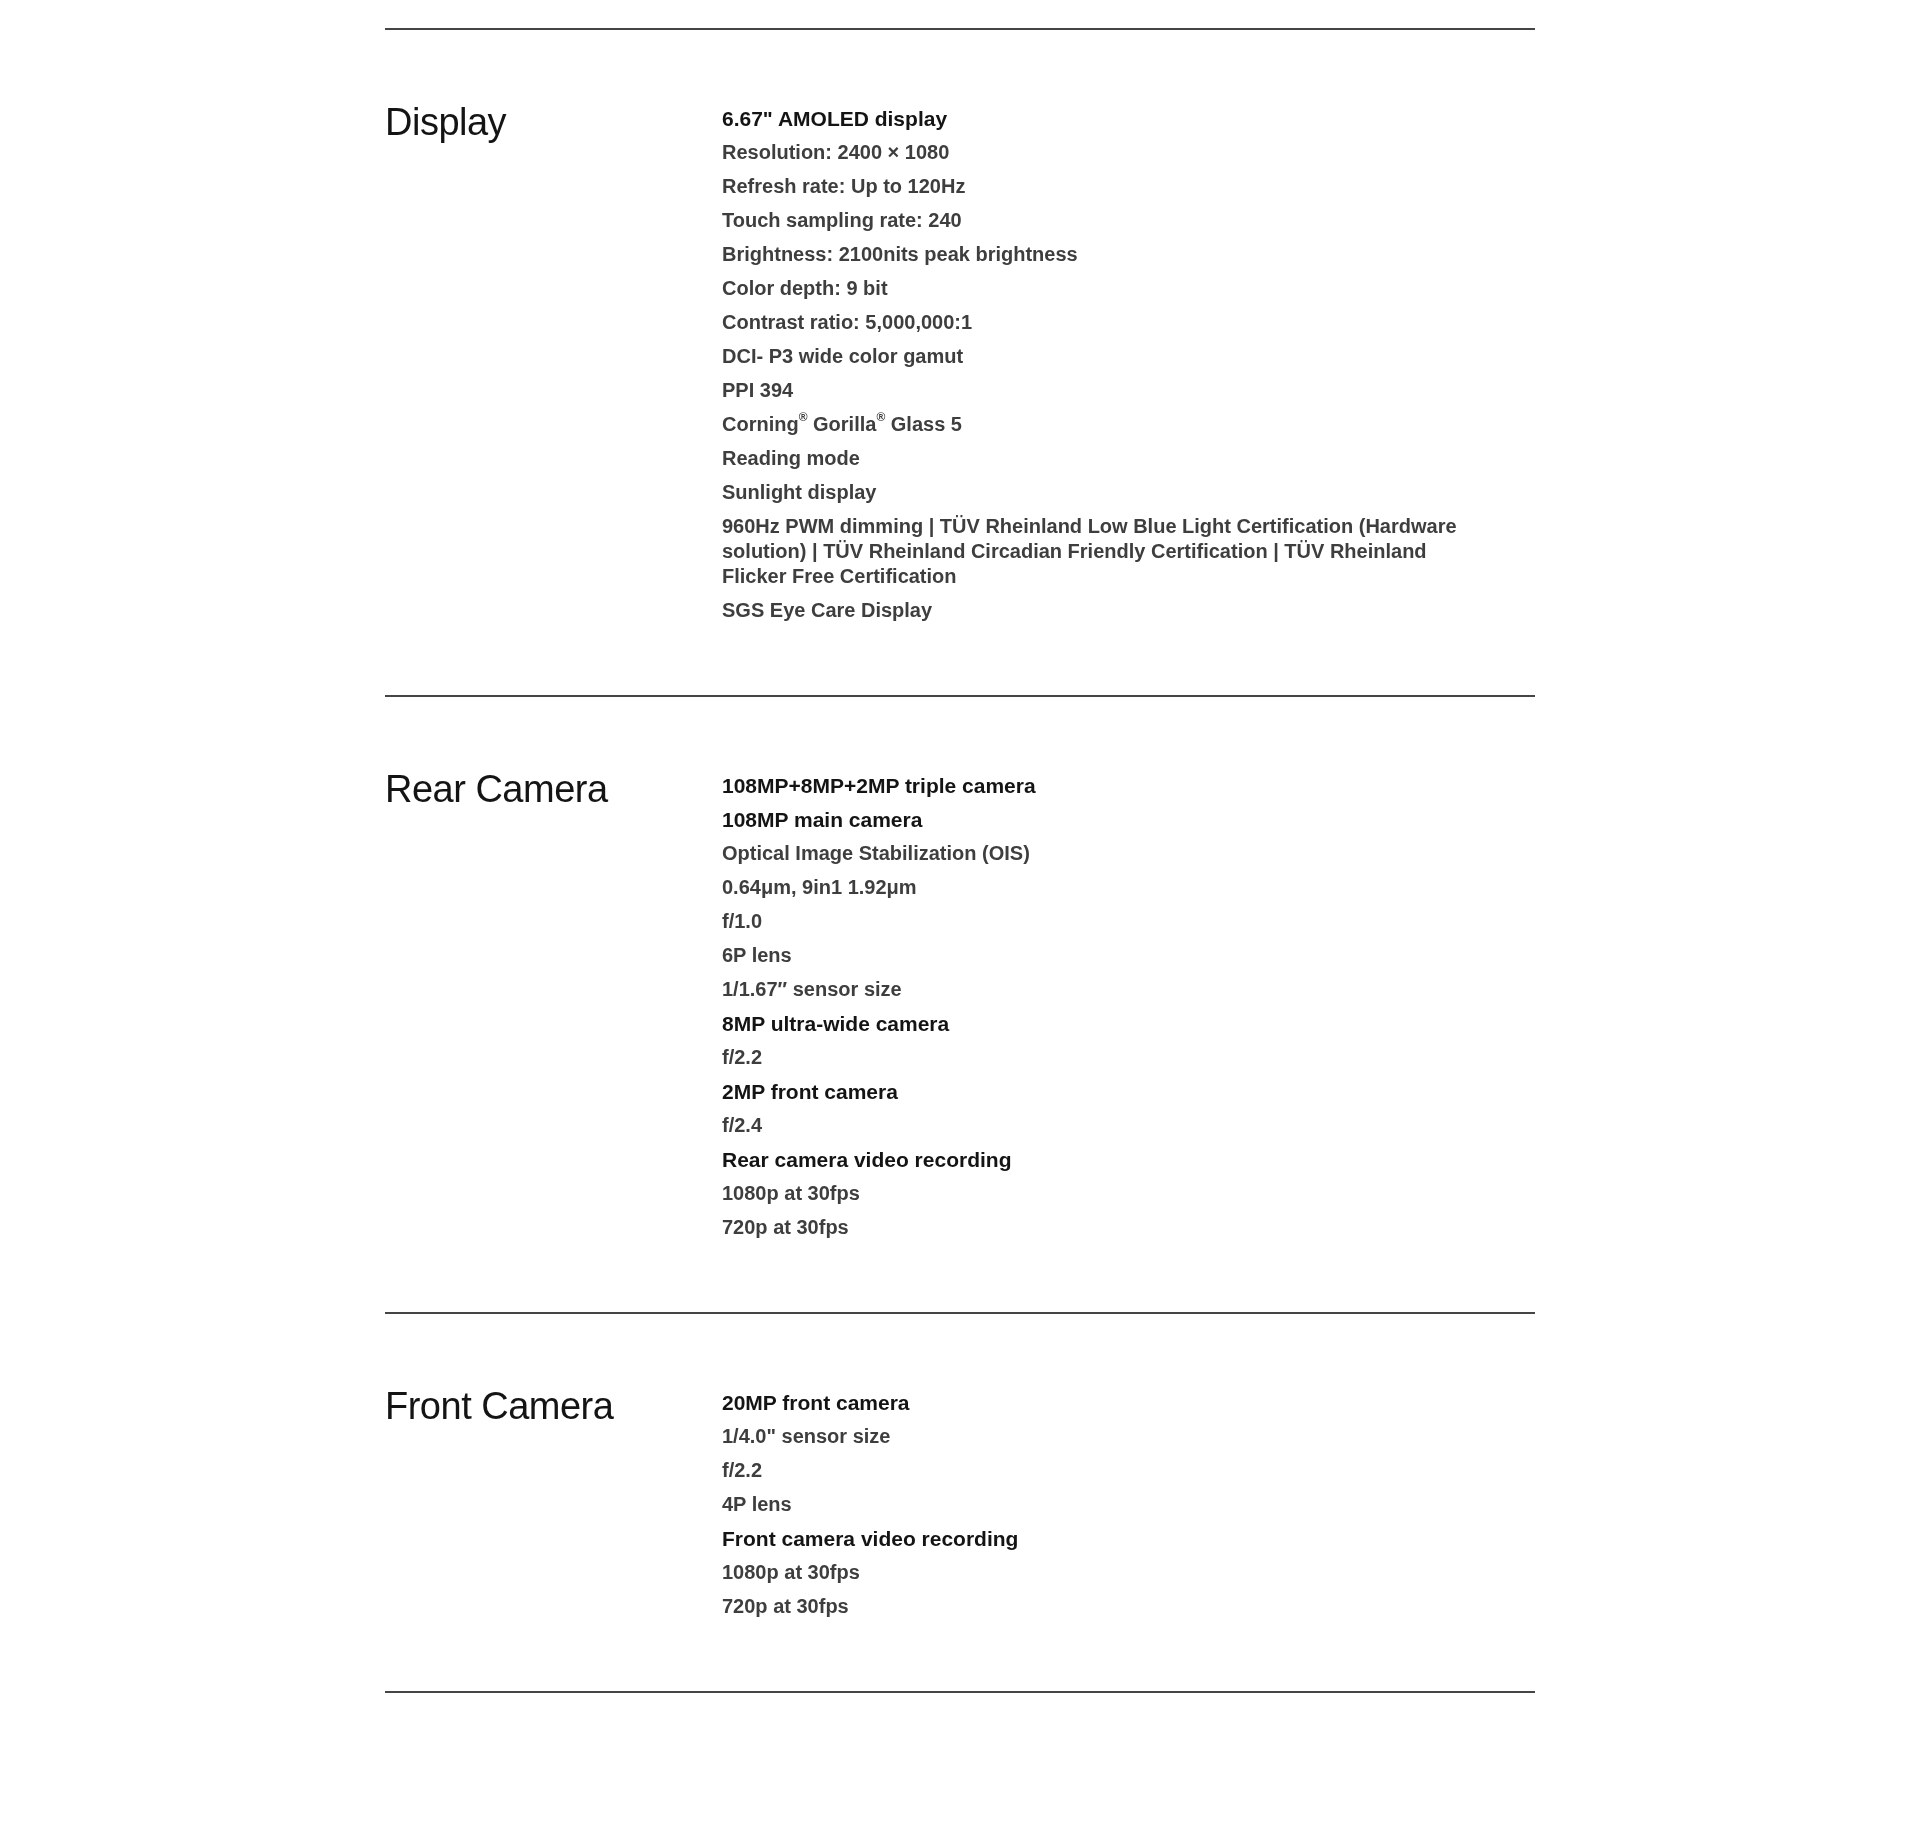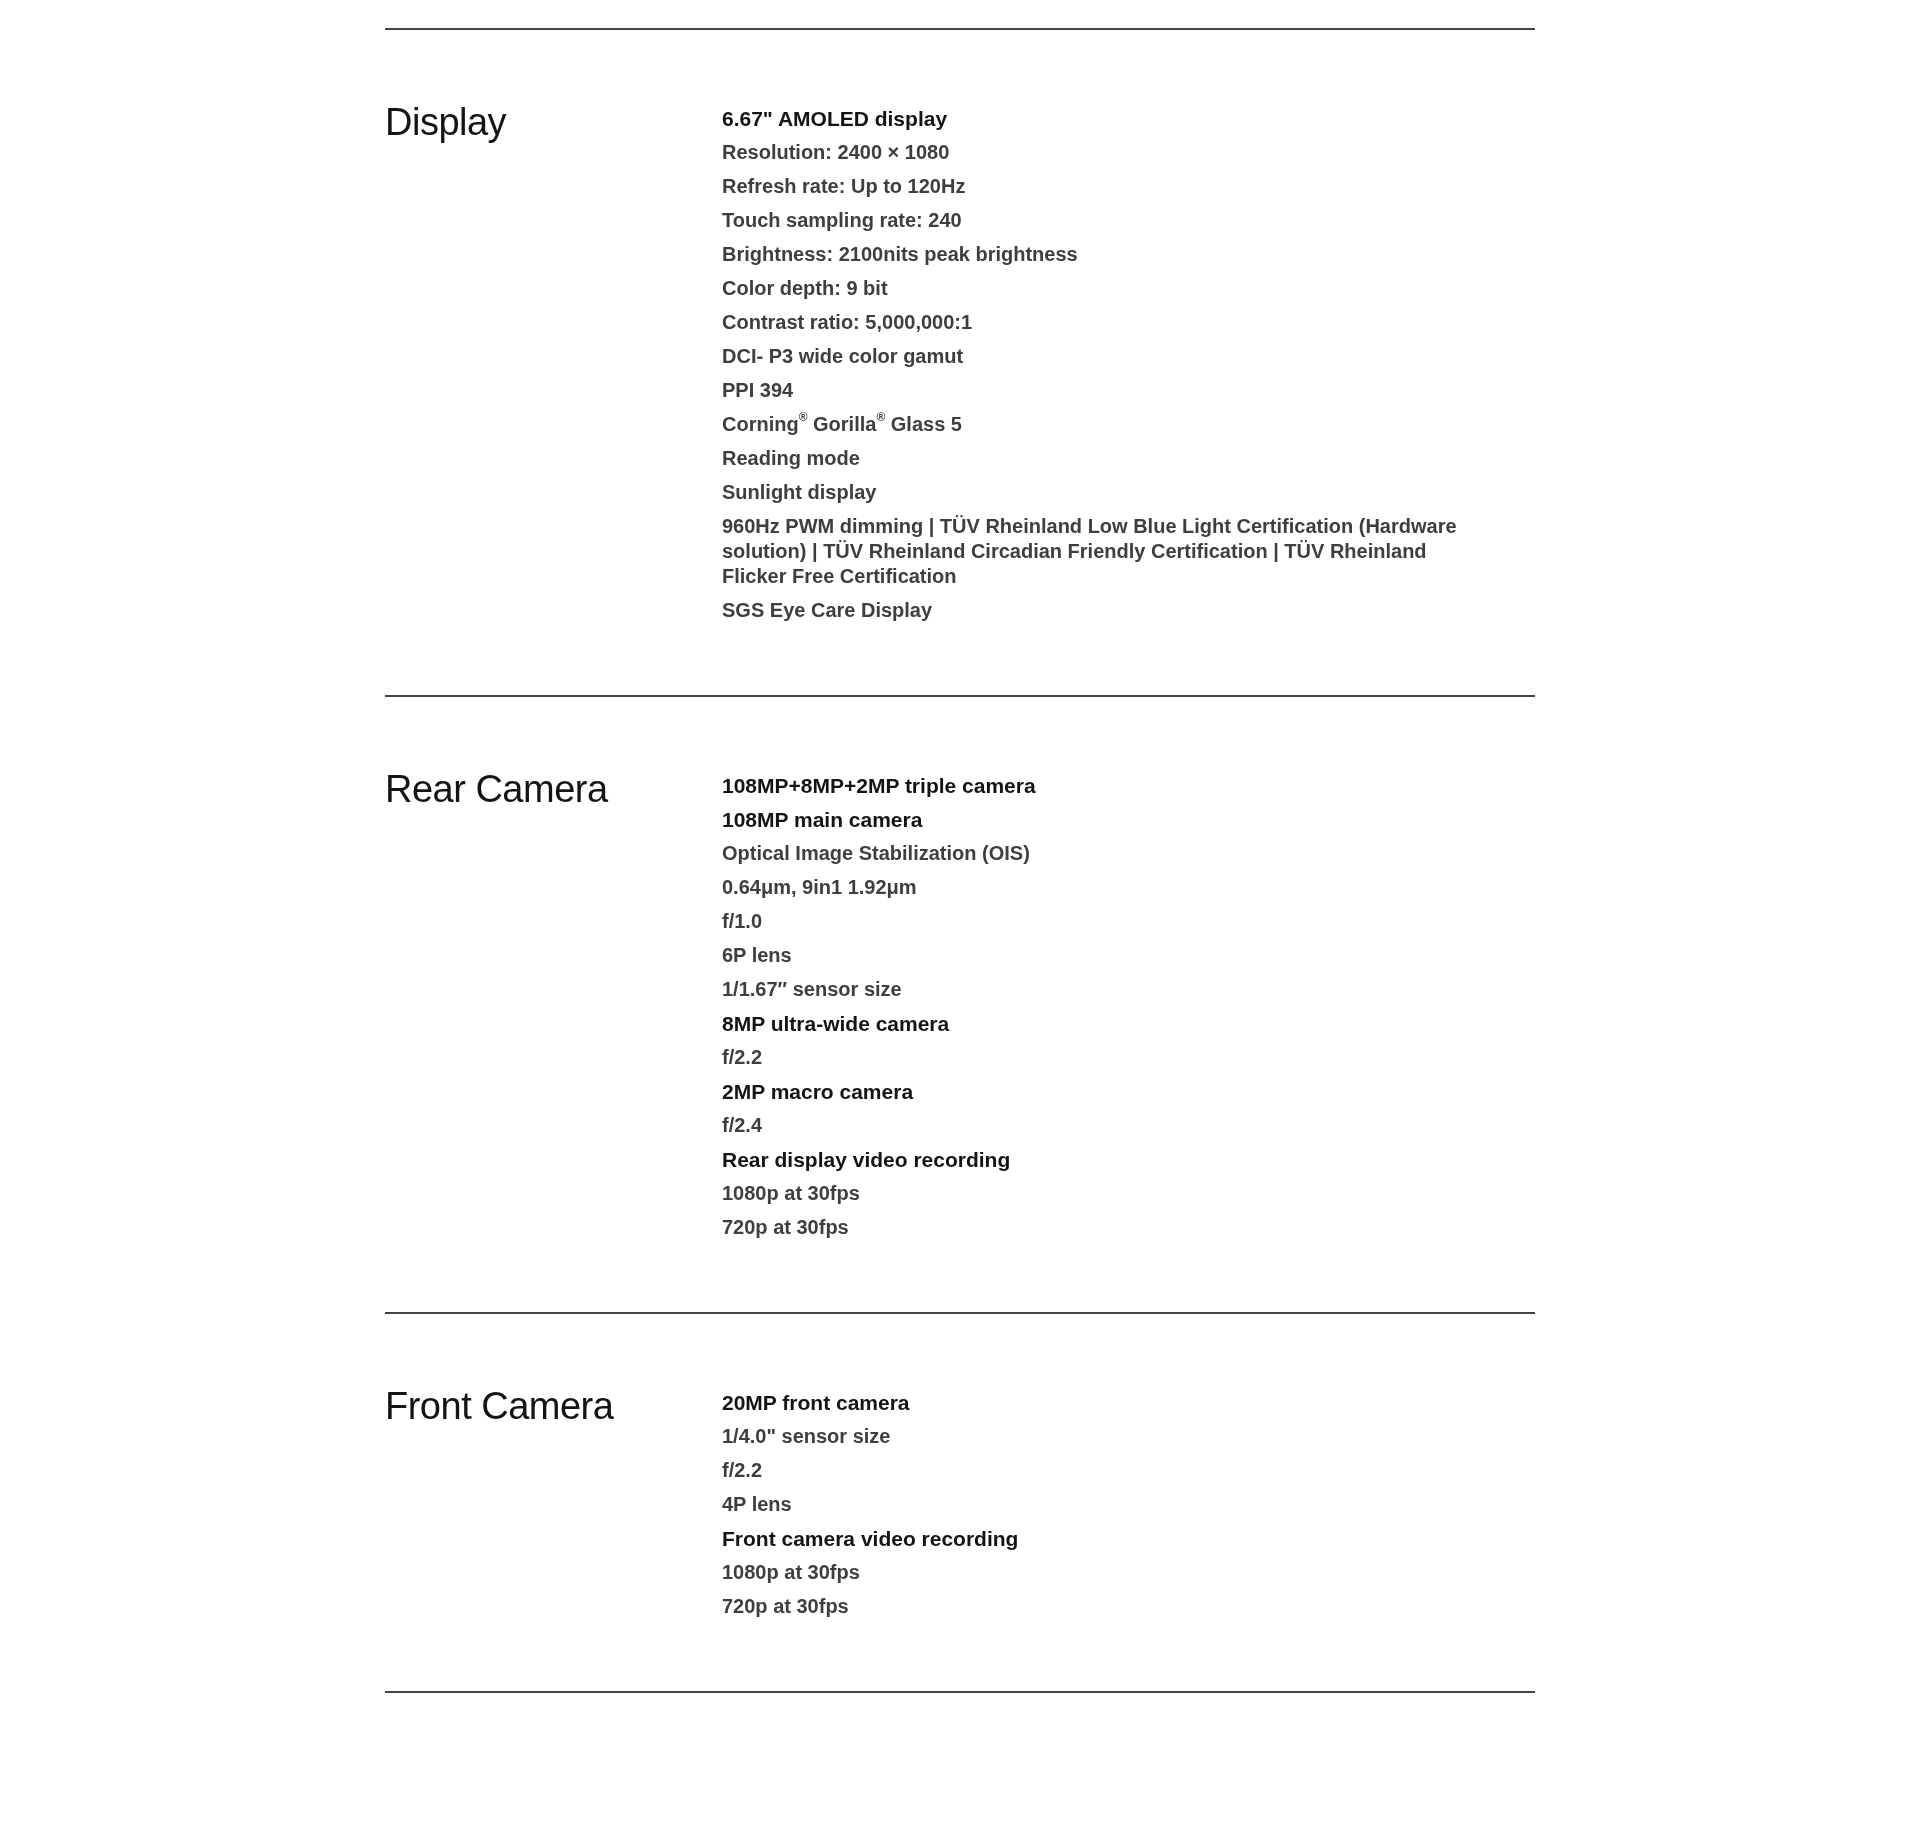--- a/index.html
+++ b/index.html
@@ -135,7 +135,7 @@
 </div>
 
   <div class="spec-group">
-    <p class="group-title">2MP macro camera</p>
+    <p class="group-title">2MP front camera</p>
 
   <p class="spec-line">f/2.4</p>
 </div>

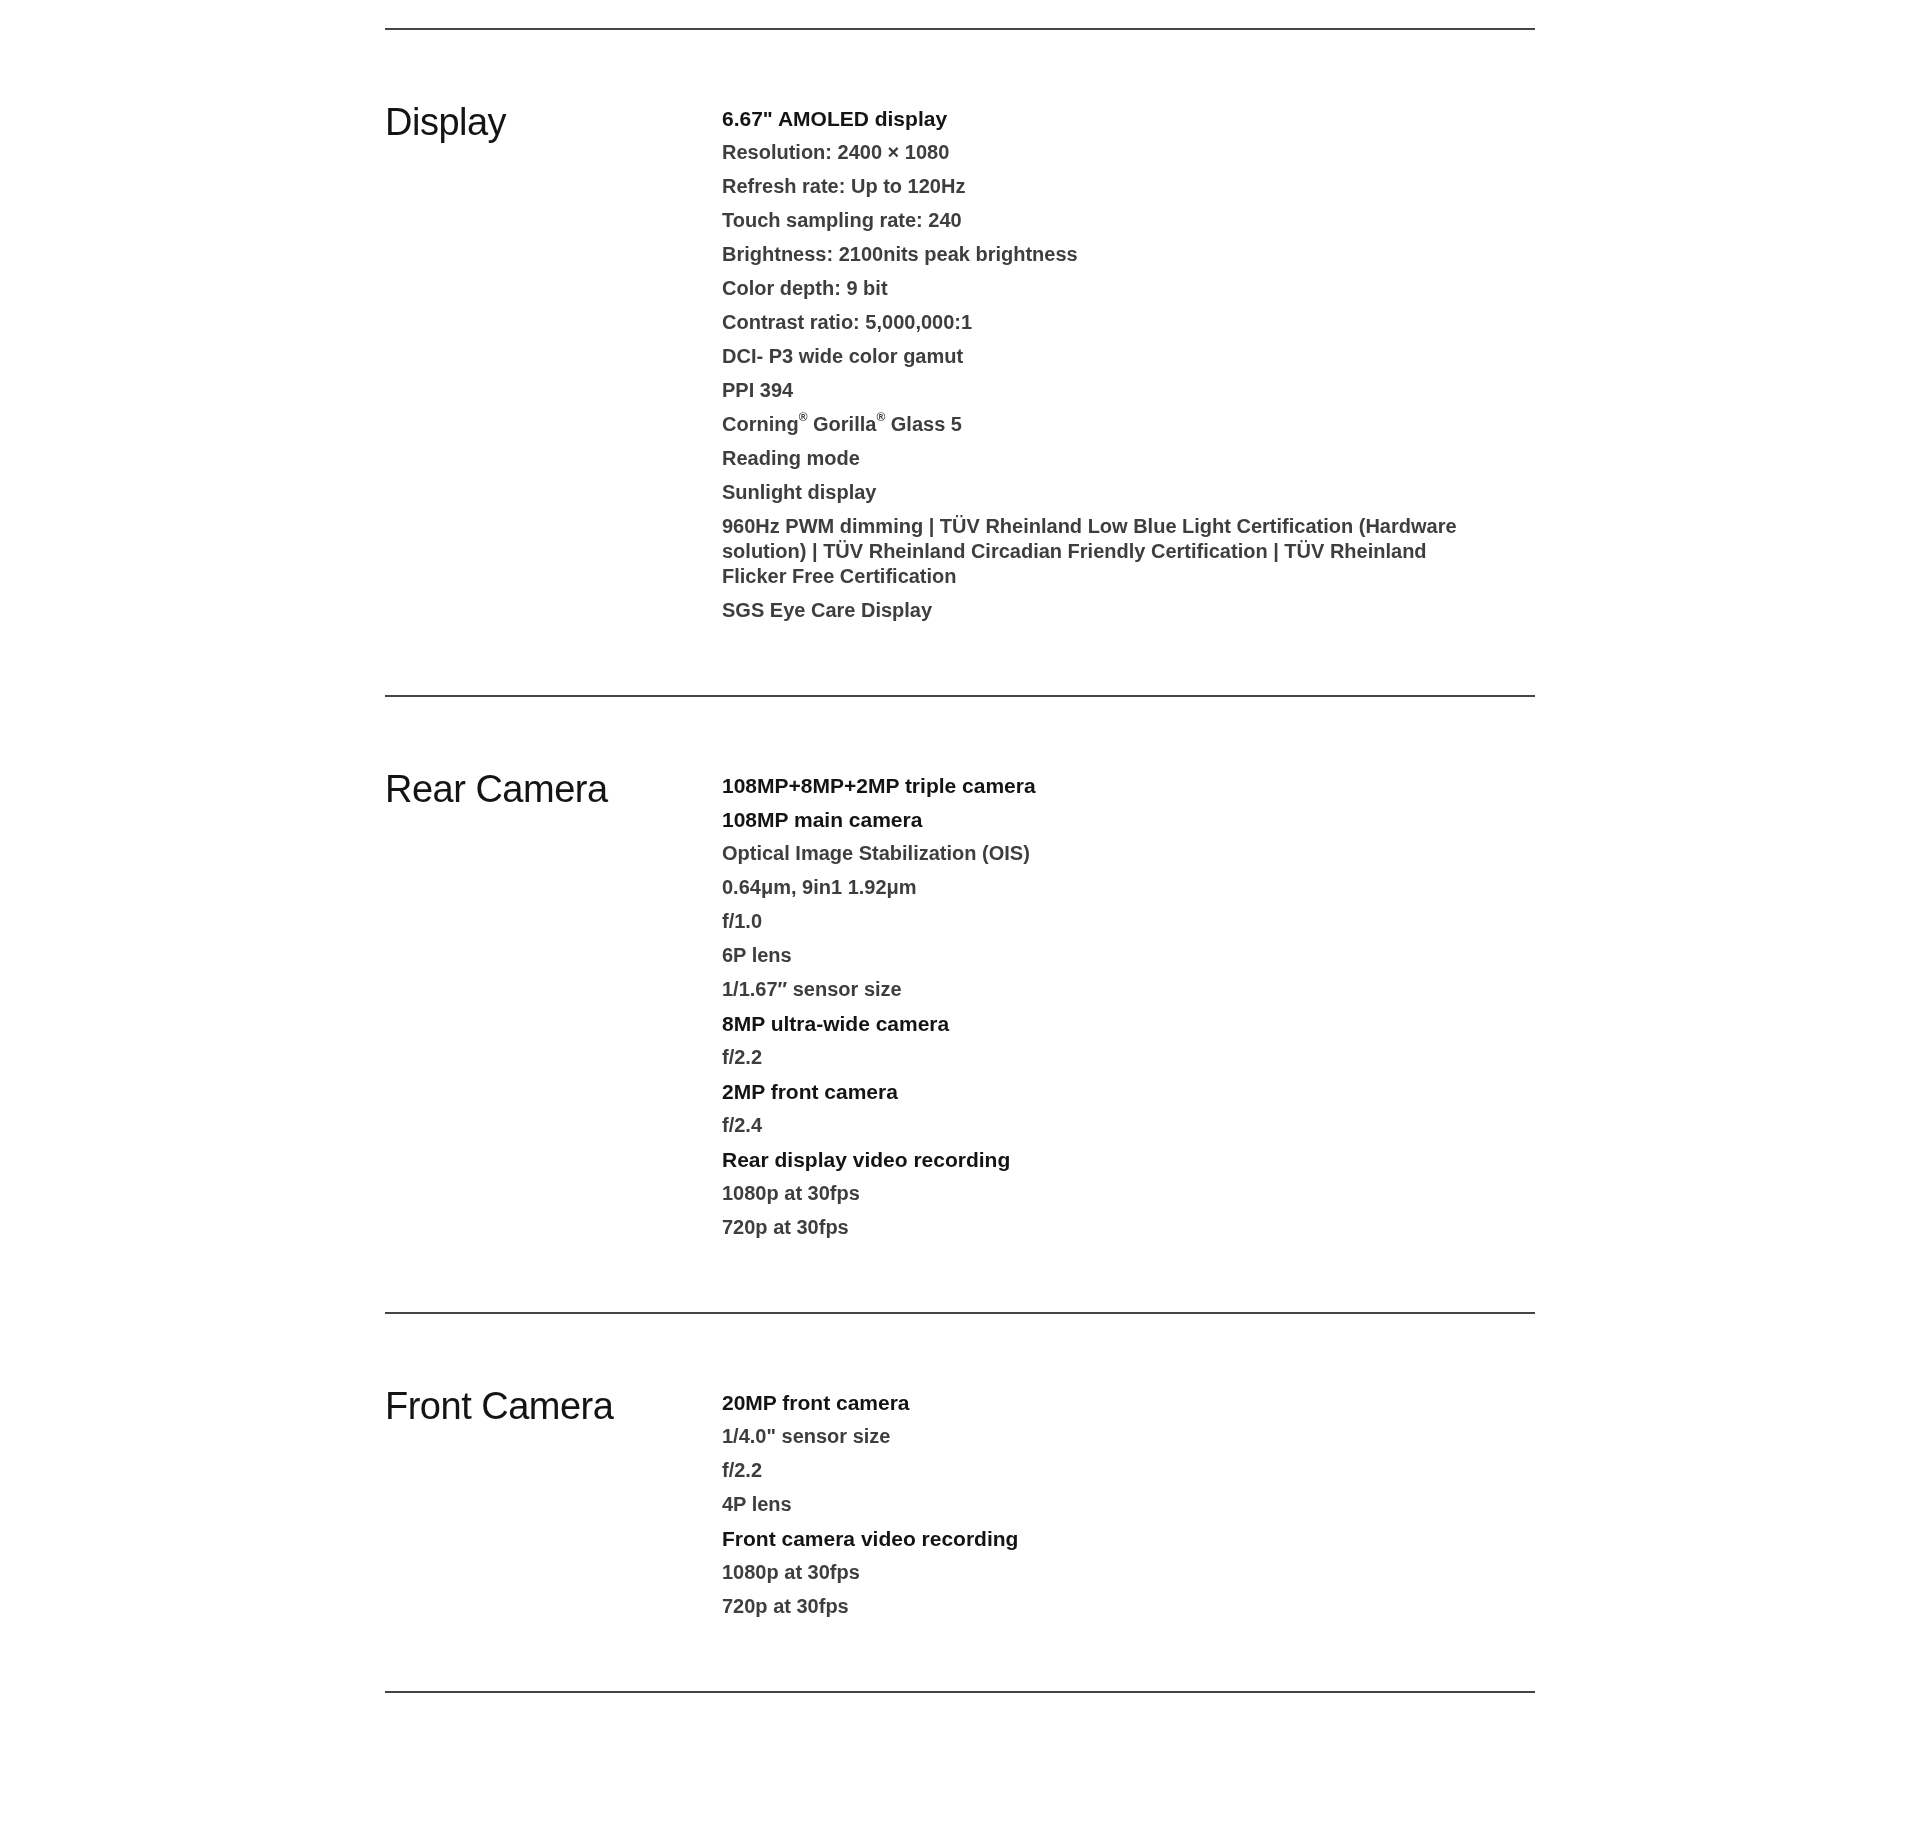--- a/index.html
+++ b/index.html
@@ -141,7 +141,7 @@
 </div>
 
   <div class="spec-group">
-    <p class="group-title">Rear display video recording</p>
+    <p class="group-title">Rear camera video recording</p>
 
   <p class="spec-line">1080p at 30fps</p>
 

